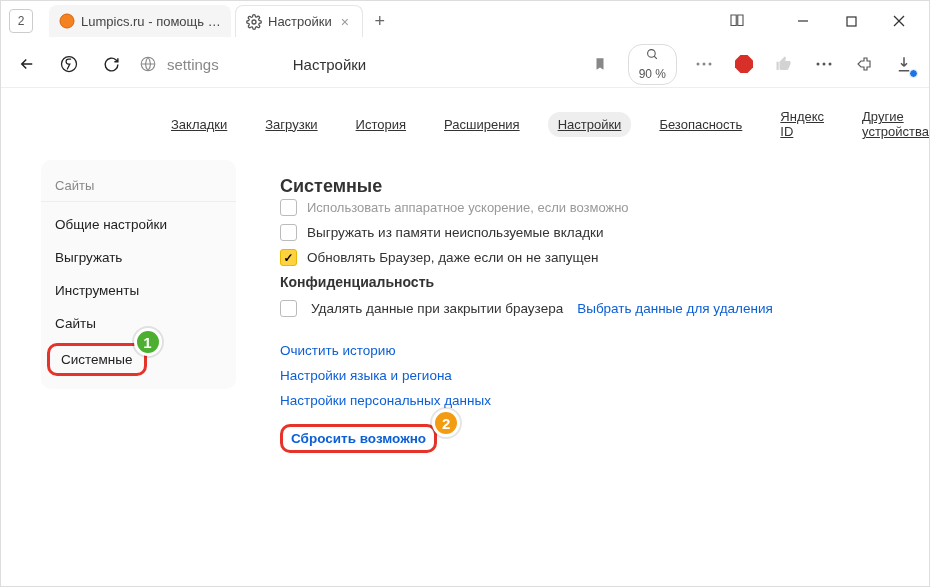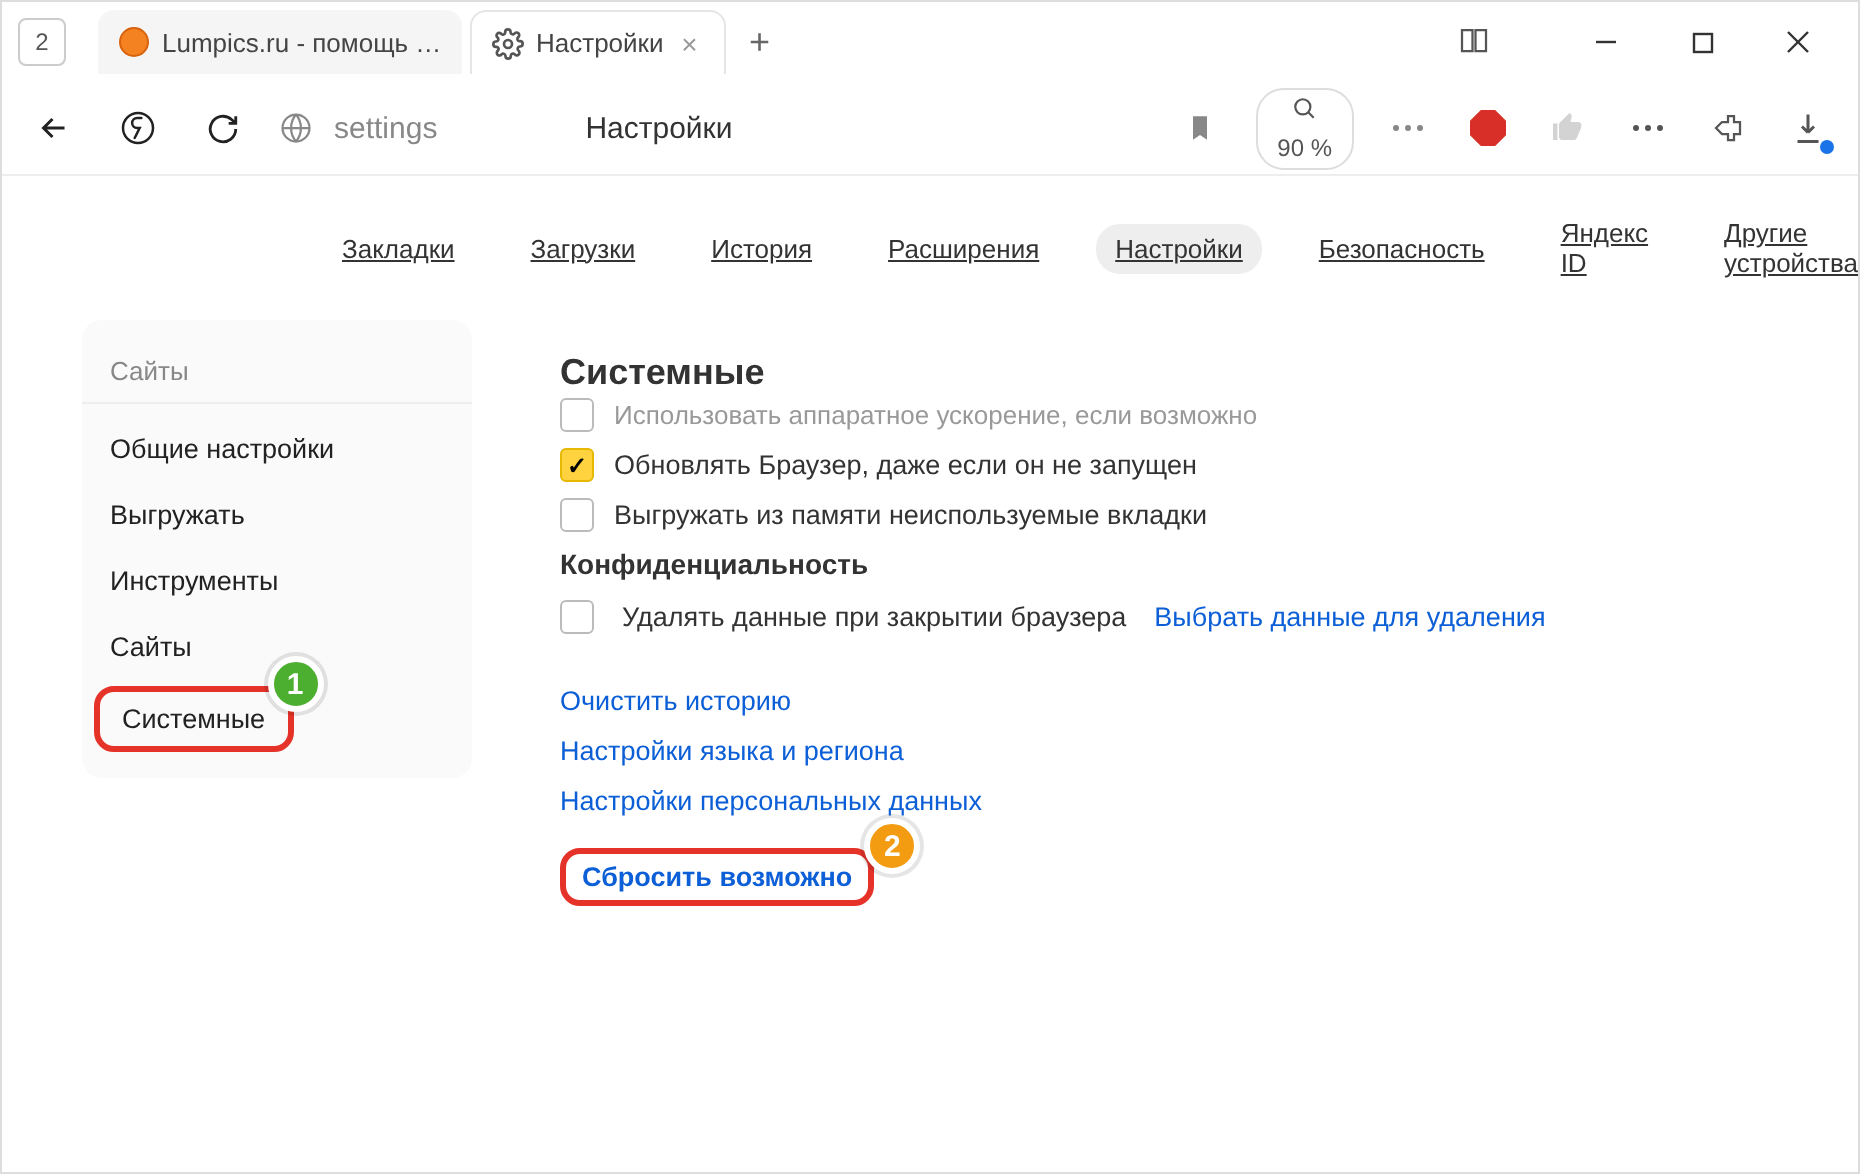--- a/index.html
+++ b/index.html
@@ -350,12 +350,12 @@
       <span style="color:#999">Использовать аппаратное ускорение, если возможно</span>
     </div>
     <div class="chk-row">
+      <div class="chk"></div>
+      <span>Выгружать из памяти неиспользуемые вкладки</span>
+    </div>
+    <div class="chk-row">
       <div class="chk checked"></div>
       <span>Обновлять Браузер, даже если он не запущен</span>
-    </div>
-    <div class="chk-row">
-      <div class="chk"></div>
-      <span>Выгружать из памяти неиспользуемые вкладки</span>
     </div>
 
     <div class="subhead">Конфиденциальность</div>

